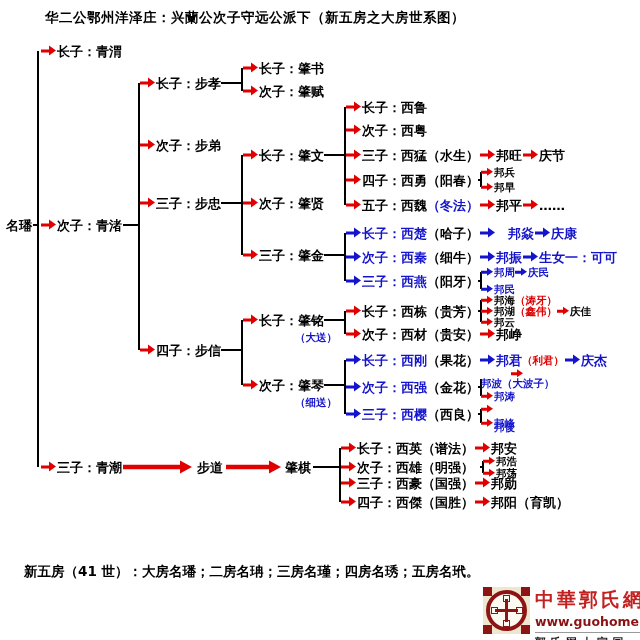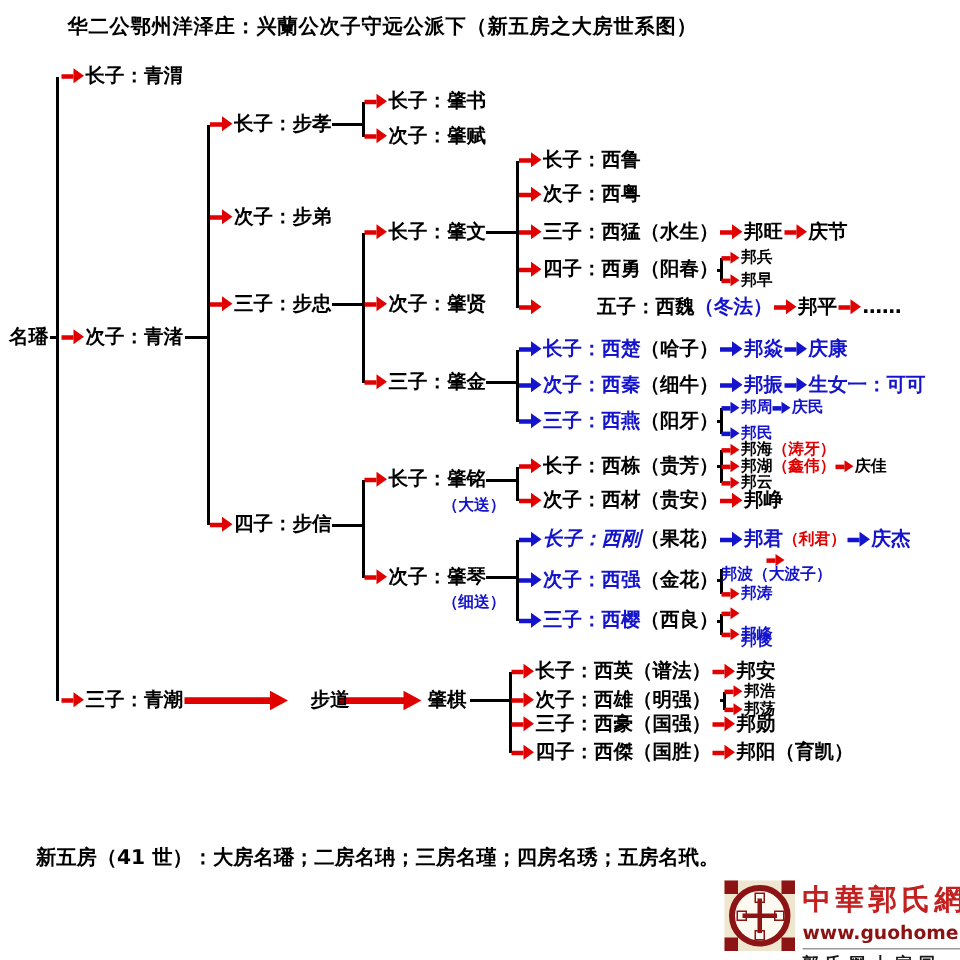--- a/index.html
+++ b/index.html
@@ -152,7 +152,7 @@
       </div>
       <div class="row n" style="left: 345px; top: 205px;">
         <span class="arw" style="color: rgb(224, 0, 0);"></span>
-        <span class="" style="color: rgb(0, 0, 0); margin-left: 36px;">五子：西魏</span>
+        <span class="" style="color: rgb(0, 0, 0);">五子：西魏</span>
         <span class="" style="color: rgb(20, 20, 204);">（冬法）</span>
         <span class="arw" style="color: rgb(224, 0, 0);"></span>
         <span class="" style="color: rgb(0, 0, 0);">邦平</span>

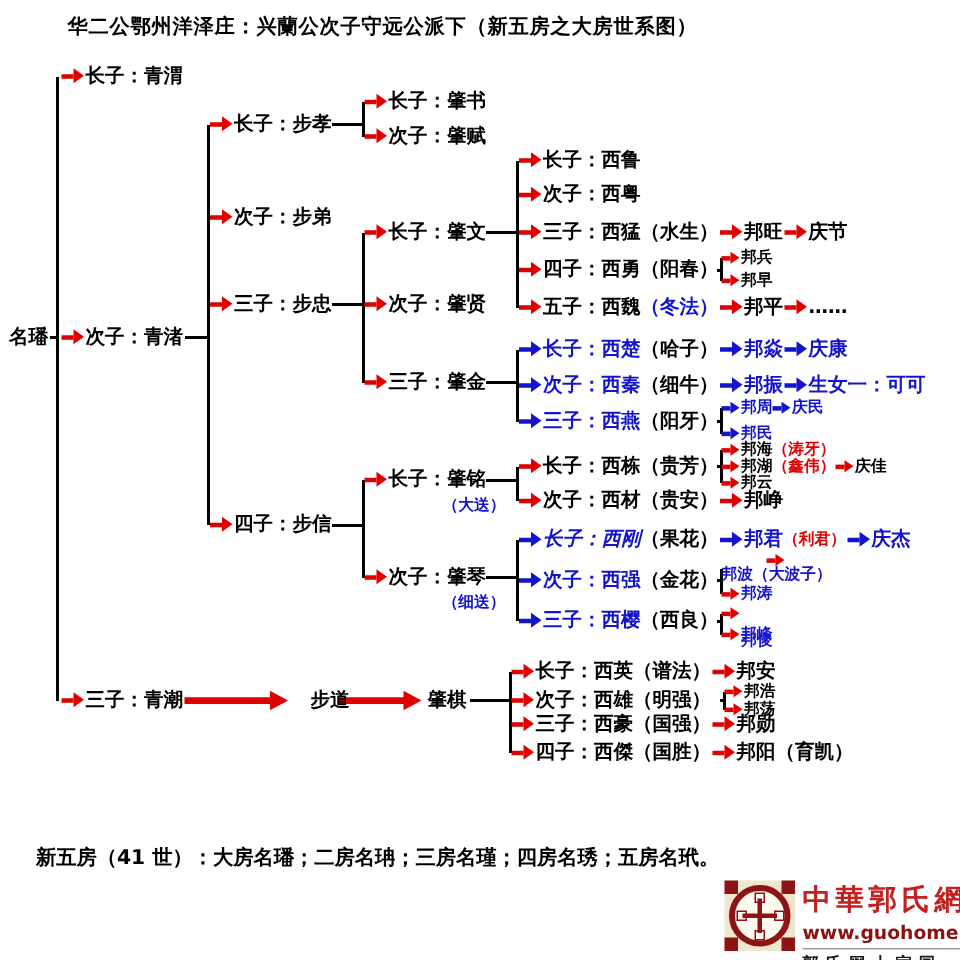--- a/index.html
+++ b/index.html
@@ -164,7 +164,7 @@
         <span class="" style="color: rgb(20, 20, 204);">长子：西楚</span>
         <span class="" style="color: rgb(0, 0, 0);">（哈子）</span>
         <span class="arw" style="color: rgb(20, 20, 204);"></span>
-        <span class="" style="color: rgb(20, 20, 204);">邦焱</span>
+        <span class="" style="color: rgb(20, 20, 204); margin-left: 12px;">邦焱</span>
         <span class="arw" style="color: rgb(20, 20, 204);"></span>
         <span class="" style="color: rgb(20, 20, 204);">庆康</span>
       </div>

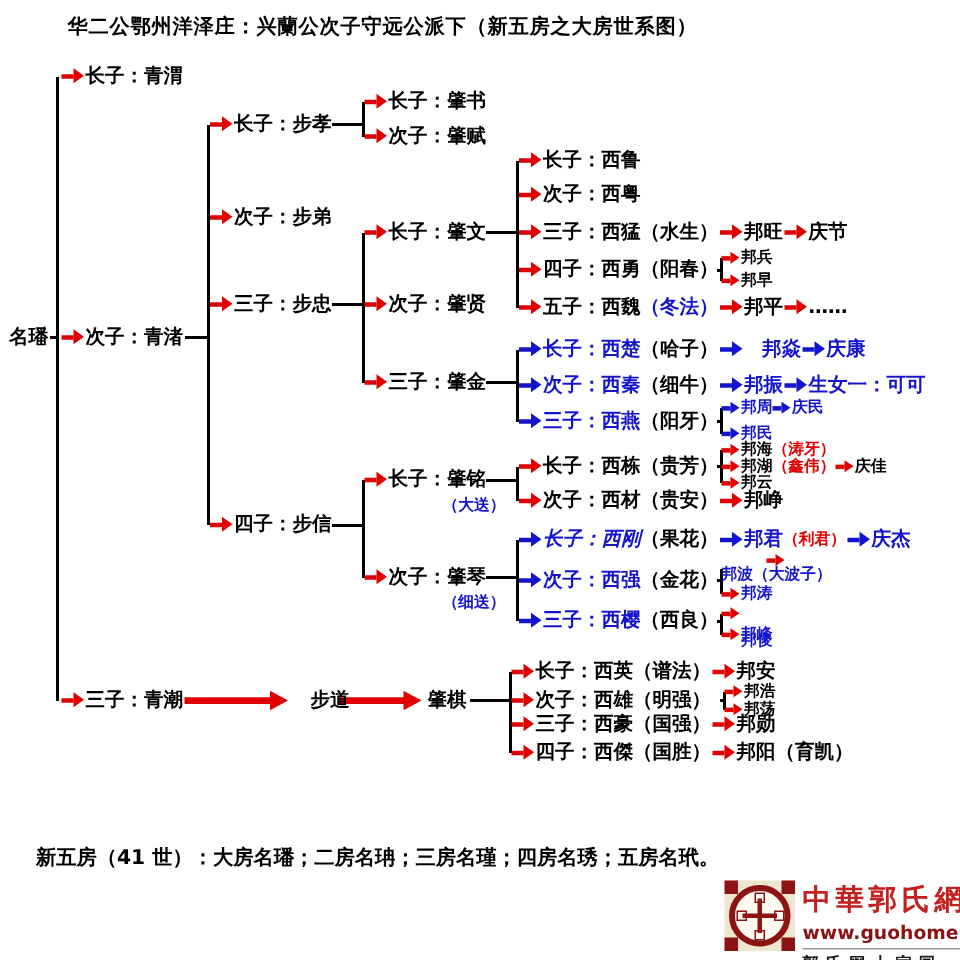--- a/index.html
+++ b/index.html
@@ -220,7 +220,7 @@
       </div>
       <div class="row n" style="left: 345px; top: 360px;">
         <span class="arw" style="color: rgb(20, 20, 204);"></span>
-        <span class="" style="color: rgb(20, 20, 204); font-style: italic;">长子：西刚</span>
+        <span class="" style="color: rgb(20, 20, 204);">长子：西刚</span>
         <span class="" style="color: rgb(0, 0, 0);">（果花）</span>
         <span class="arw" style="color: rgb(20, 20, 204);"></span>
         <span class="" style="color: rgb(20, 20, 204);">邦君</span>

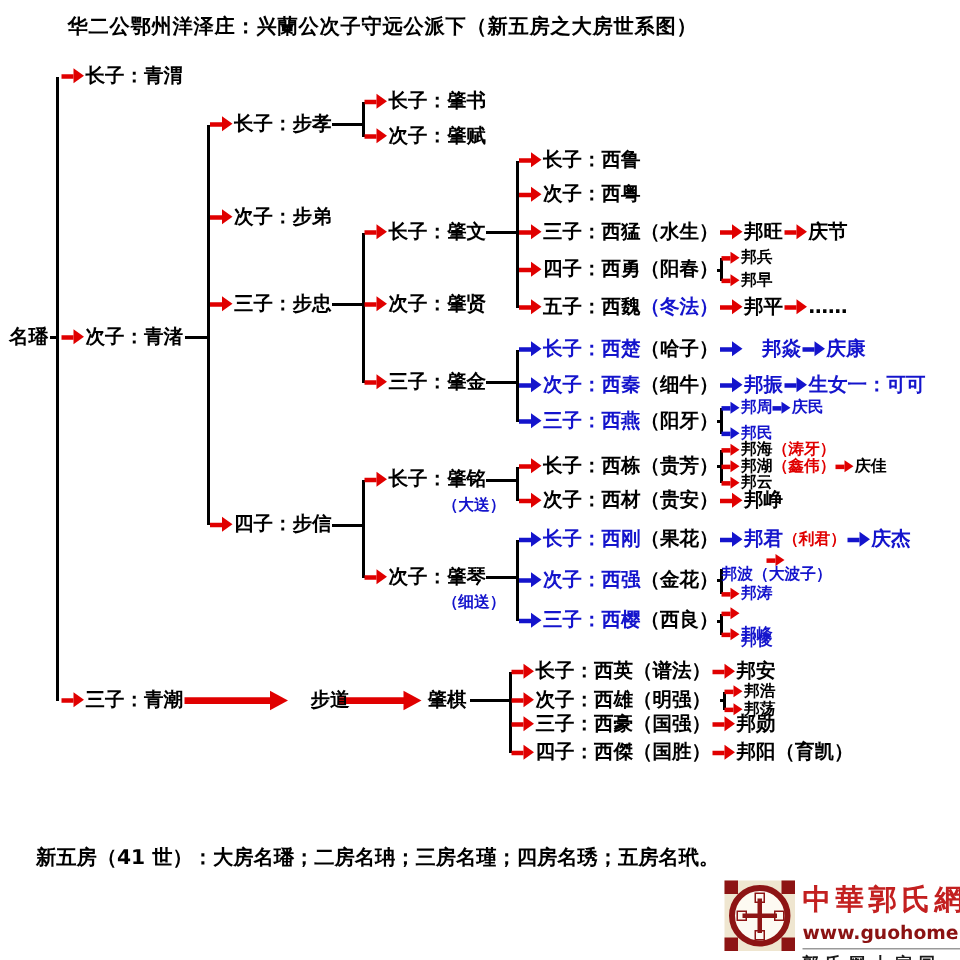--- a/index.html
+++ b/index.html
@@ -66,7 +66,7 @@
         <span class="arw" style="color: rgb(224, 0, 0);"></span>
         <span class="" style="color: rgb(0, 0, 0);">三子：青潮</span>
       </div>
-      <div class="row n" style="left: 197px; top: 467px; margin-left: 10px;">
+      <div class="row n" style="left: 197px; top: 467px;">
         <span class="" style="color: rgb(0, 0, 0);">步道</span>
       </div>
       <div class="row n" style="left: 285px; top: 467px;">

